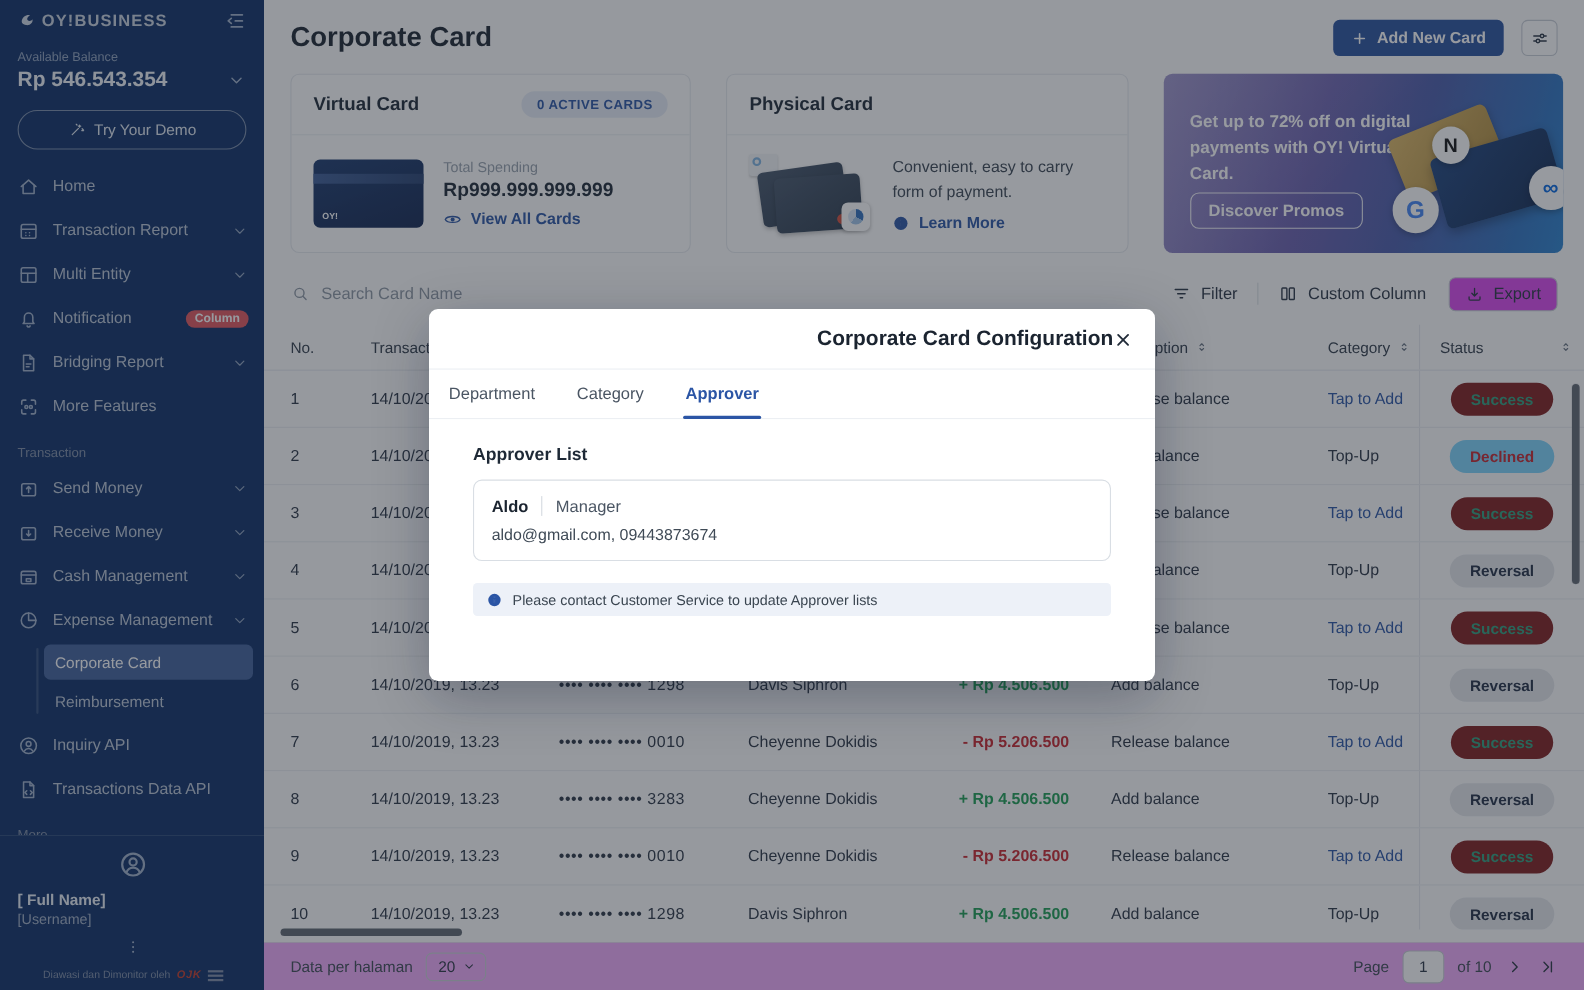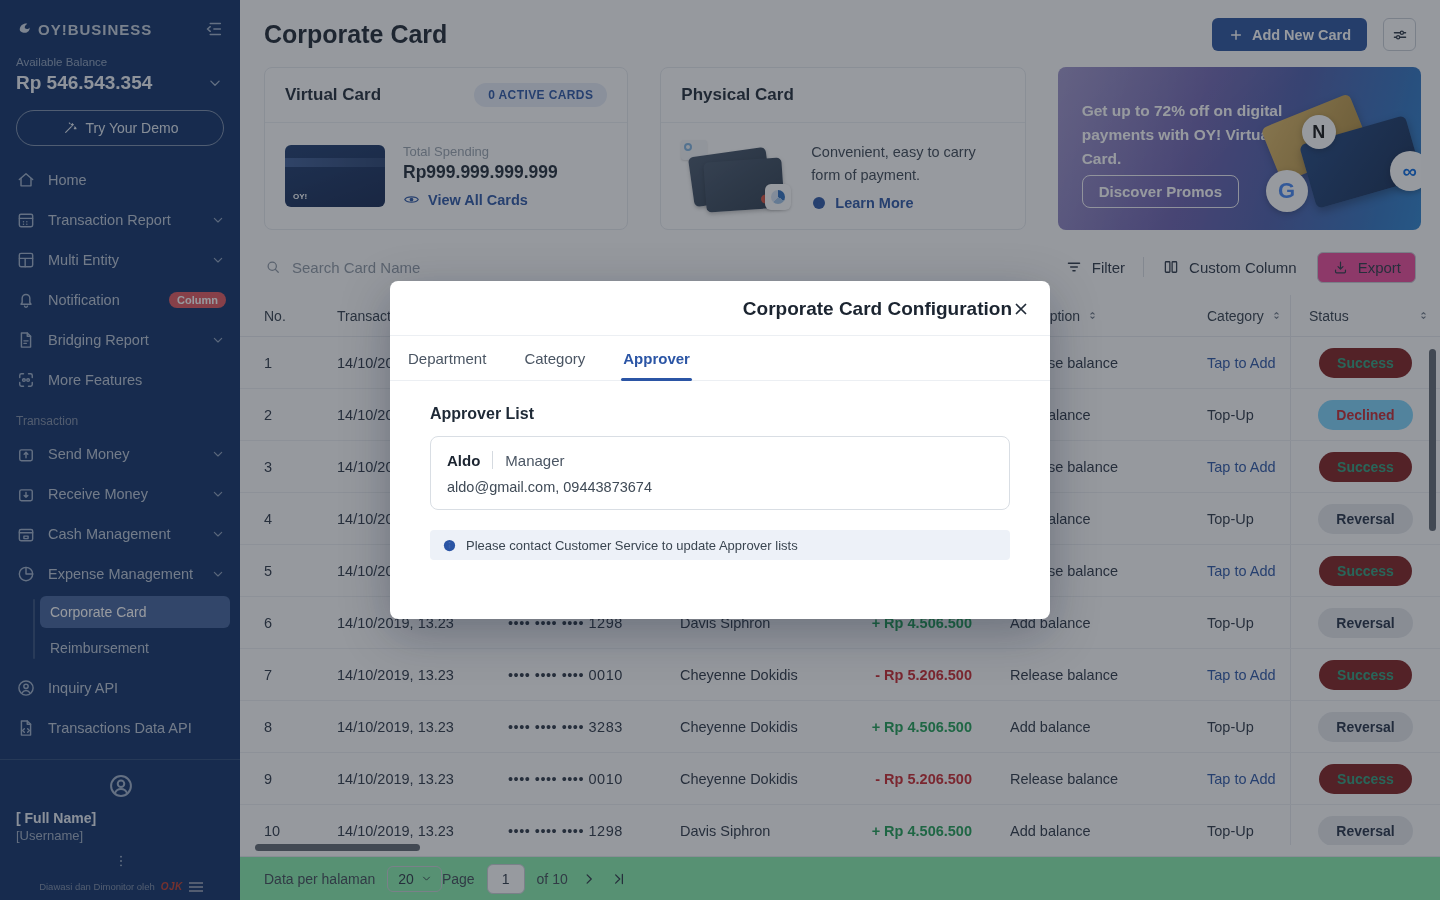--- a/index.html
+++ b/index.html
@@ -10,7 +10,7 @@
 
   
   .sidebar { position:fixed; left:0; top:0; width:240px; height:900px; background:#0e2f66; color:#bac5d6; z-index:1; display:flex; flex-direction:column; }
-  .sb-top { padding:18px 16px 0 16px; display:flex; align-items:center; justify-content:space-between; }
+  .sb-top { padding:8px 16px 0 16px; display:flex; align-items:center; justify-content:space-between; }
   .sb-logo { display:flex; align-items:center; gap:4px; }
   .sb-logo-text { font-size:15px; font-weight:700; letter-spacing:1px; color:#c7d0de; }
   .sb-collapse { color:#9fb0ca; cursor:pointer; }

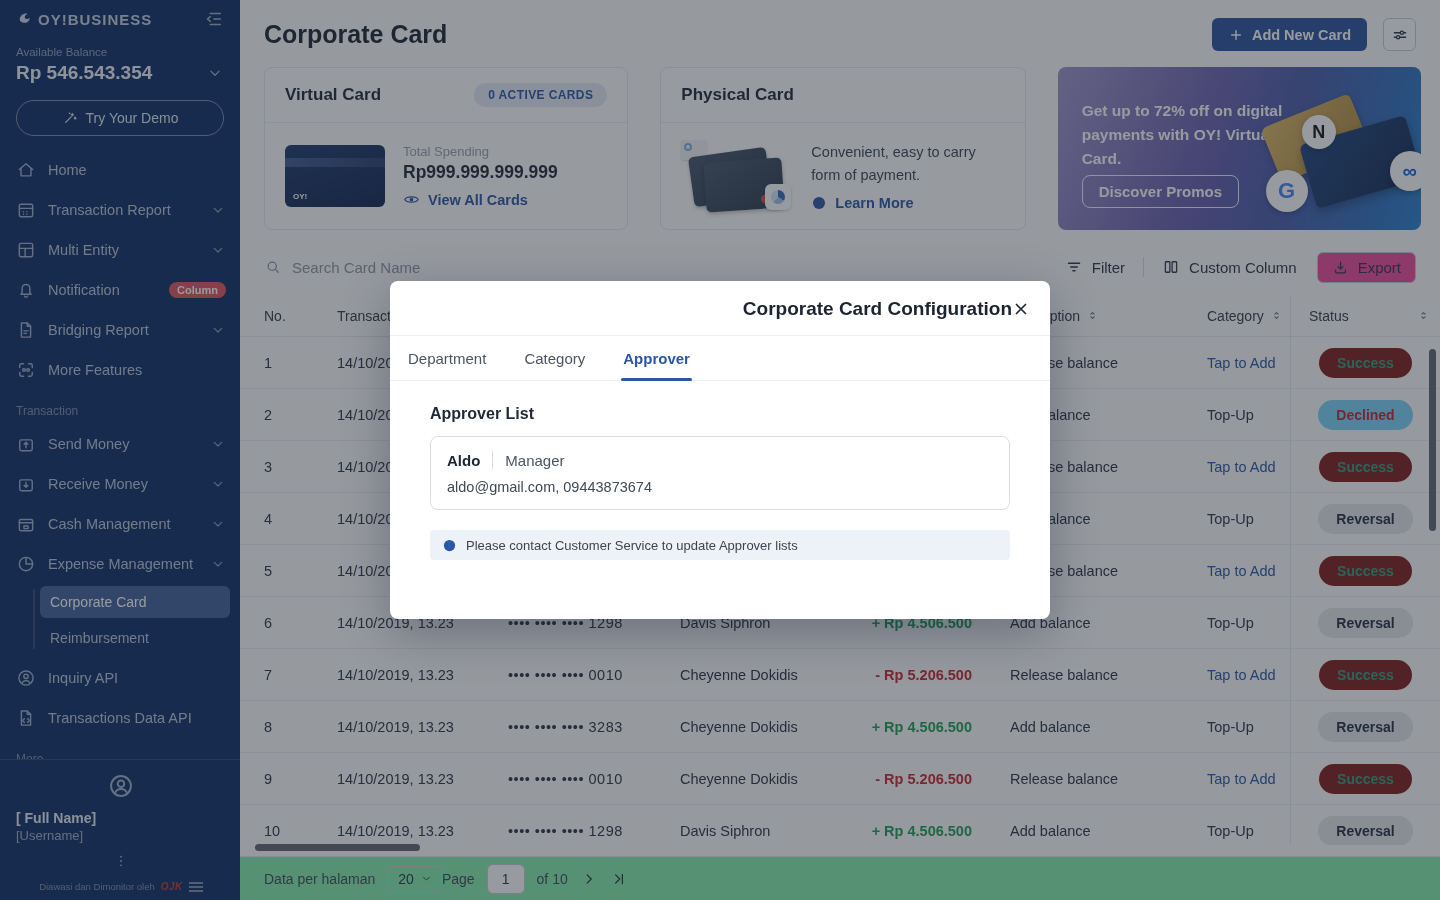--- a/index.html
+++ b/index.html
@@ -89,7 +89,7 @@
   .tool-group { display:flex; align-items:center; color:#2b3544; font-size:15px; }
   .tool-item { display:flex; align-items:center; gap:9px; cursor:pointer; }
   .tool-div { width:1px; height:20px; background:#d9dee3; margin:0 18px; }
-  .btn-export { display:flex; align-items:center; gap:9px; border:1px solid #c7cdd4; background:#ec4899; border-radius:6px; padding:6px 14px; margin-left:20px; font-size:15px; color:#2b3544; cursor:pointer; font-family:inherit; }
+  .btn-export { display:flex; align-items:center; gap:9px; border:1px solid #c7cdd4; background:#d946ef; border-radius:6px; padding:6px 14px; margin-left:20px; font-size:15px; color:#2b3544; cursor:pointer; font-family:inherit; }
 
   
   .table-wrap { margin-top:11px; height:550px; overflow:hidden; }

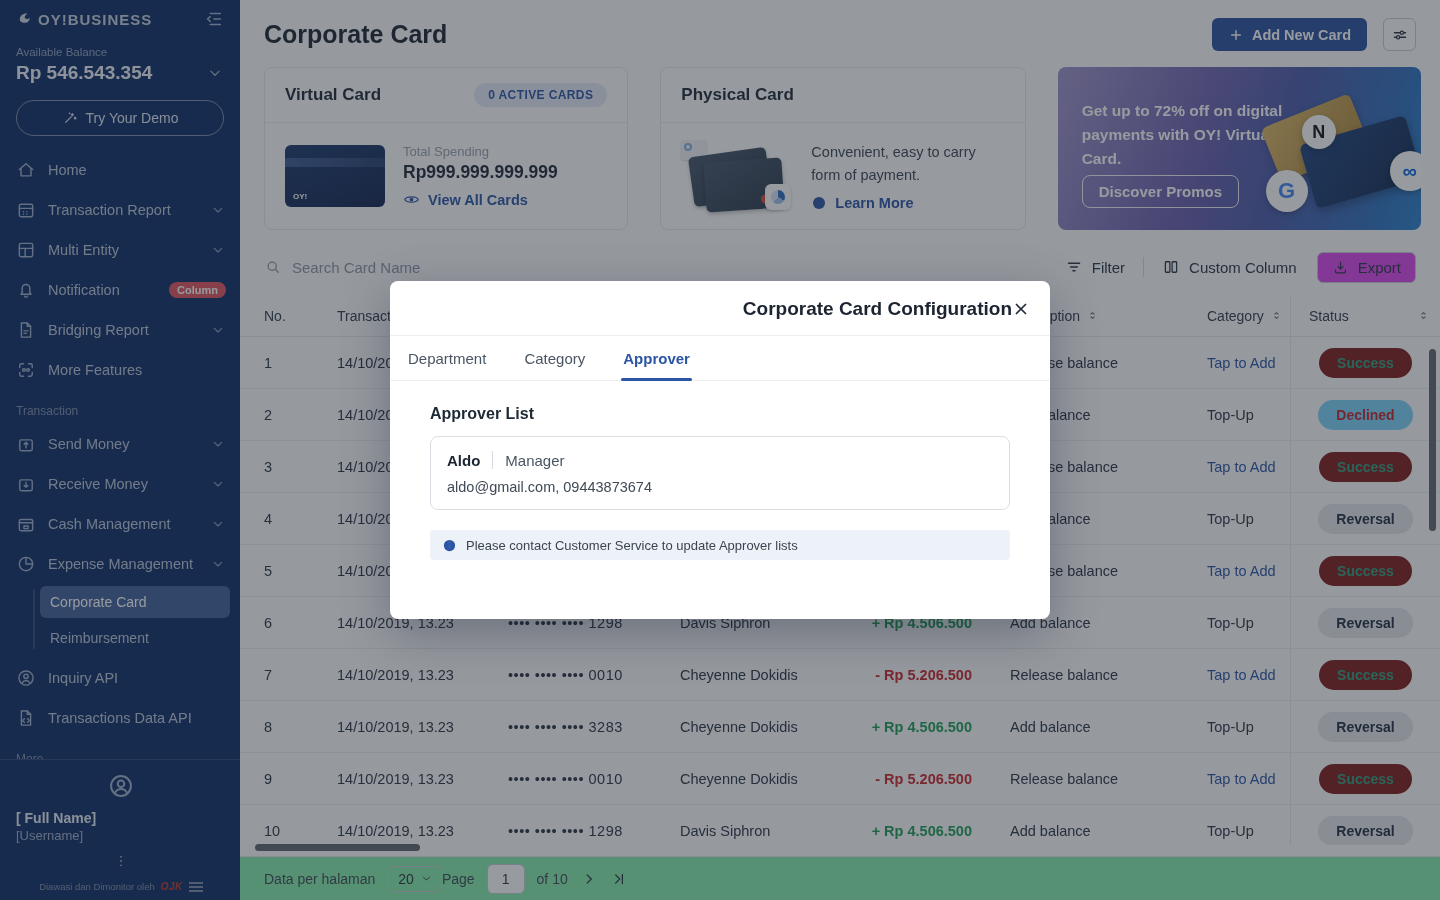--- a/index.html
+++ b/index.html
@@ -113,7 +113,7 @@
   .vscroll { position:fixed; left:1429px; top:349px; width:7px; height:182px; background:#5f6670; border-radius:4px; z-index:2; }
   .hscroll { position:fixed; left:255px; top:844px; width:165px; height:7px; background:#5f6670; border-radius:4px; z-index:2; }
 
-  .bottom-bar { position:fixed; left:240px; bottom:0; width:1200px; height:44px; background:#86efac; border-top:1px solid #e4e8ec; display:flex; align-items:center; padding:0 24px; z-index:1; }
+  .bottom-bar { position:fixed; left:240px; bottom:0; width:1200px; height:44px; background:#f0abfc; border-top:1px solid #e4e8ec; display:flex; align-items:center; justify-content:space-between; padding:0 24px; z-index:1; }
   .perpage { display:flex; align-items:center; gap:12px; font-size:14px; color:#3f4a56; }
   .pp-select { display:flex; align-items:center; gap:6px; border:1px solid #c9ced6; border-radius:6px; padding:4px 8px 4px 10px; font-size:14px; color:#2b3544; cursor:pointer; }
   .pager { display:flex; align-items:center; gap:12px; font-size:14px; color:#3f4a56; }

